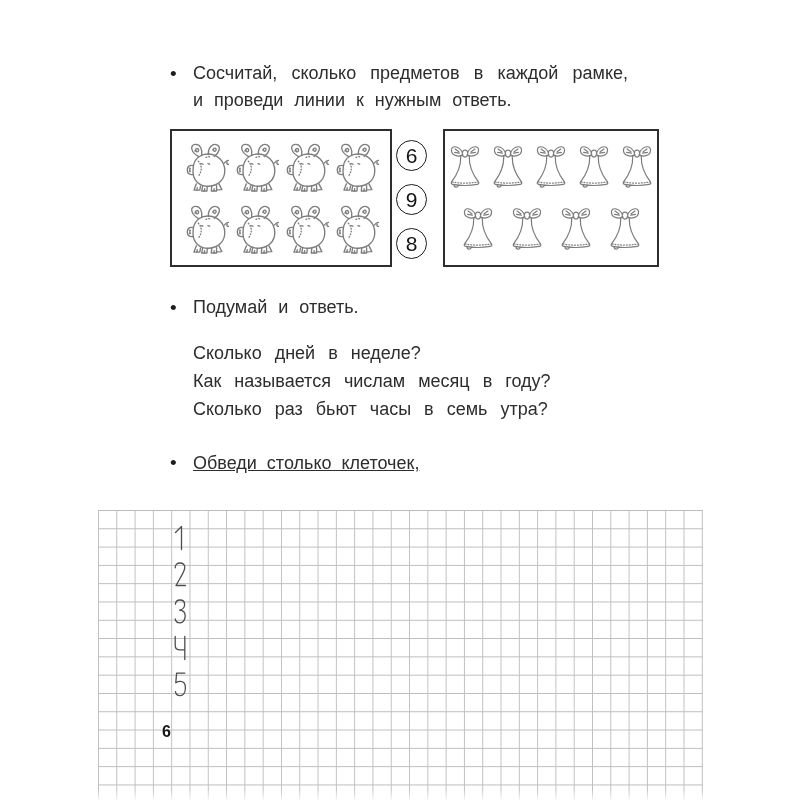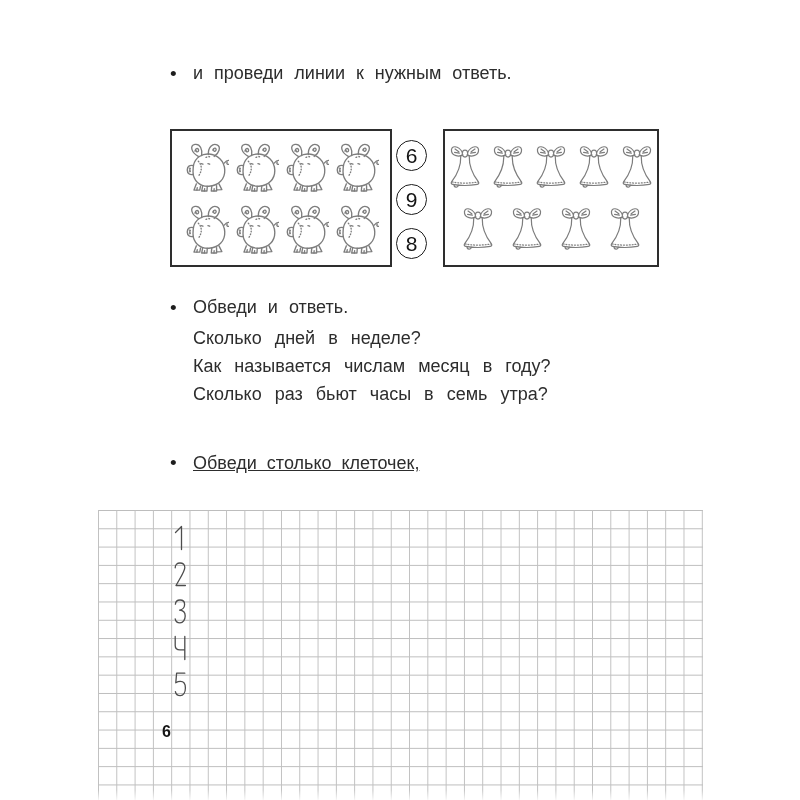--- a/index.html
+++ b/index.html
@@ -109,6 +109,7 @@
   <div class="task task1">
     <span class="bullet">•</span>
     <div class="task-text">
+      <div class="line1">Сосчитай, сколько предметов в каждой рамке,</div>
       <div>и проведи линии к нужным ответь.</div>
     </div>
   </div>

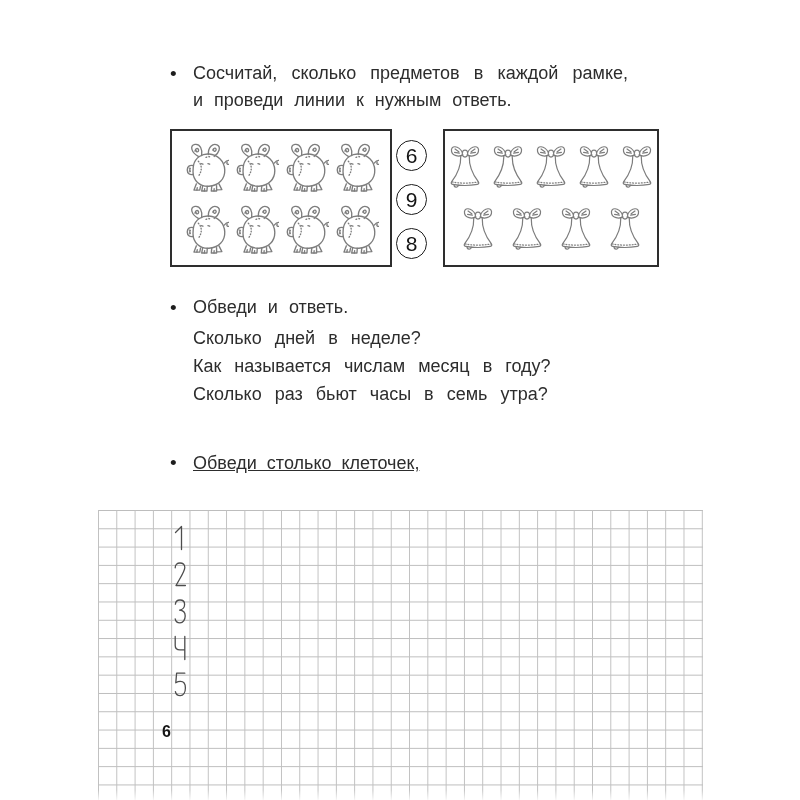--- a/index.html
+++ b/index.html
@@ -193,7 +193,7 @@
 
   <div class="task task2">
     <span class="bullet">•</span>
-    <div class="task-text">Обведи и ответь.</div>
+    <div class="task-text">Подумай и ответь.</div>
   </div>
 
   <div class="questions">

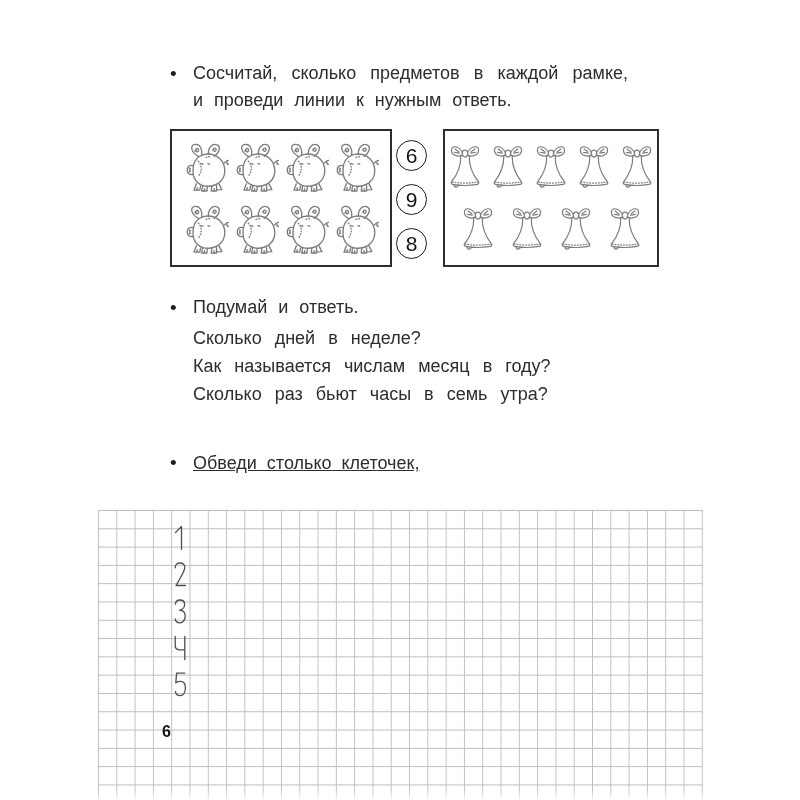--- a/index.html
+++ b/index.html
@@ -18,7 +18,7 @@
   .task3 { left:170px; top:450px; line-height:26px; }
   .task3 .task-text { word-spacing:5px;text-decoration:underline; }
   .questions {
-    position:absolute; left:193px; top:324px; font-size:18px;
+    position:absolute; left:193px; top:339px; font-size:18px;
     line-height:28px; word-spacing:8px;
   }
   

